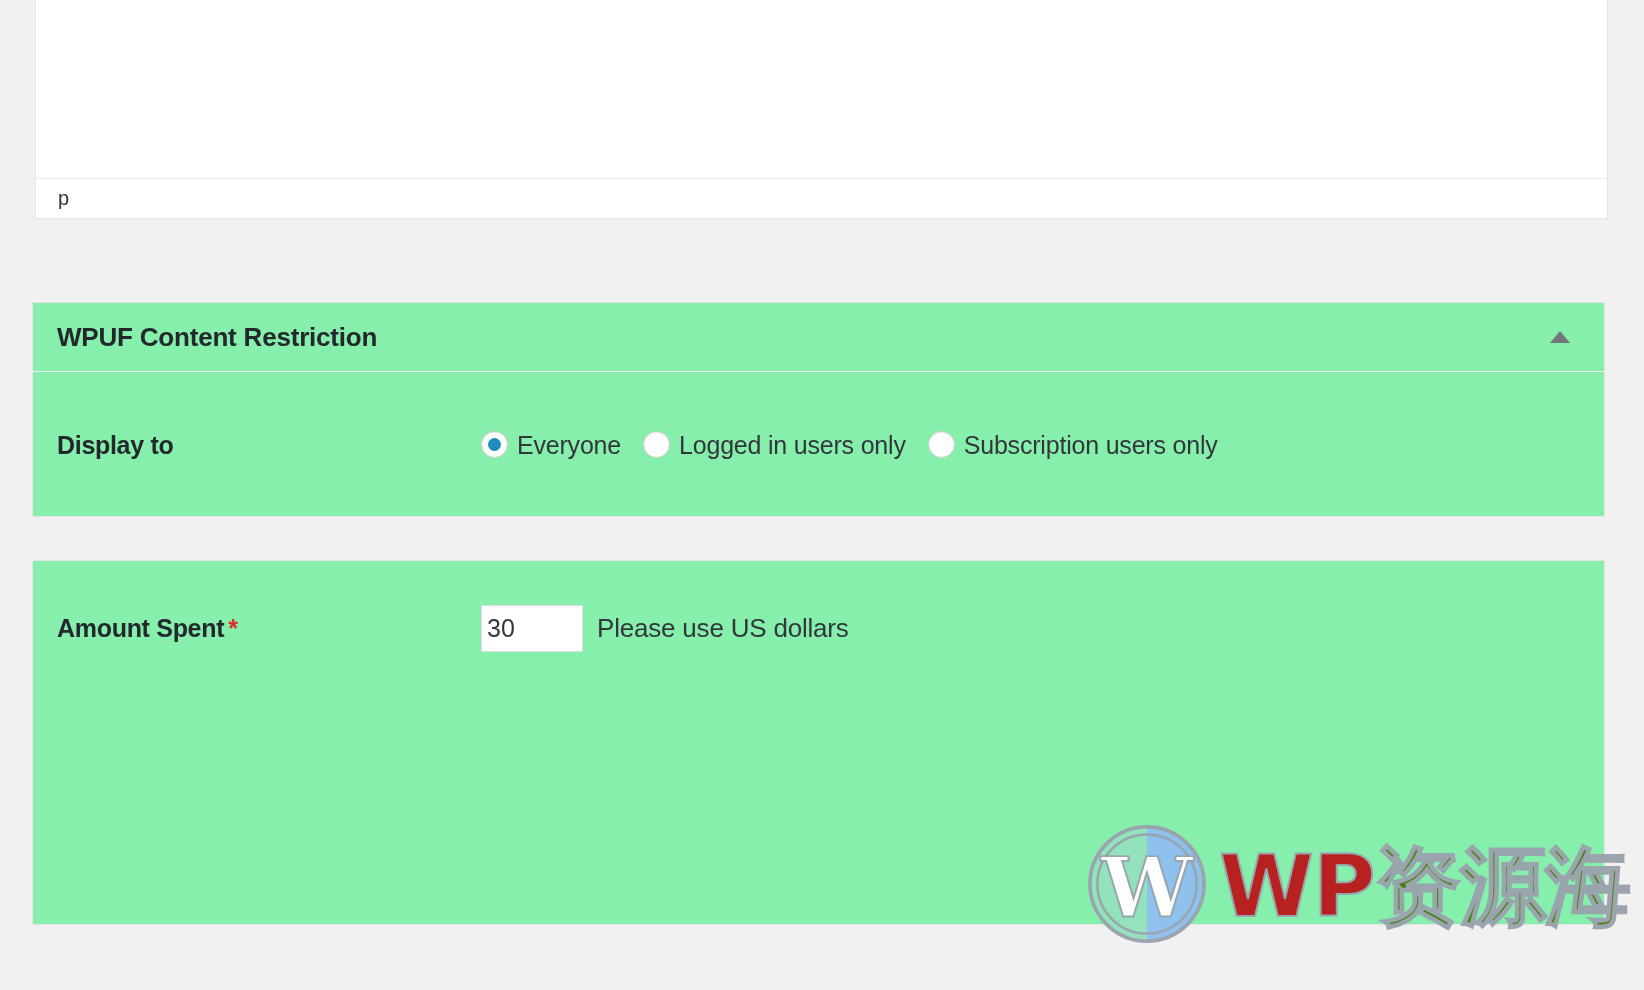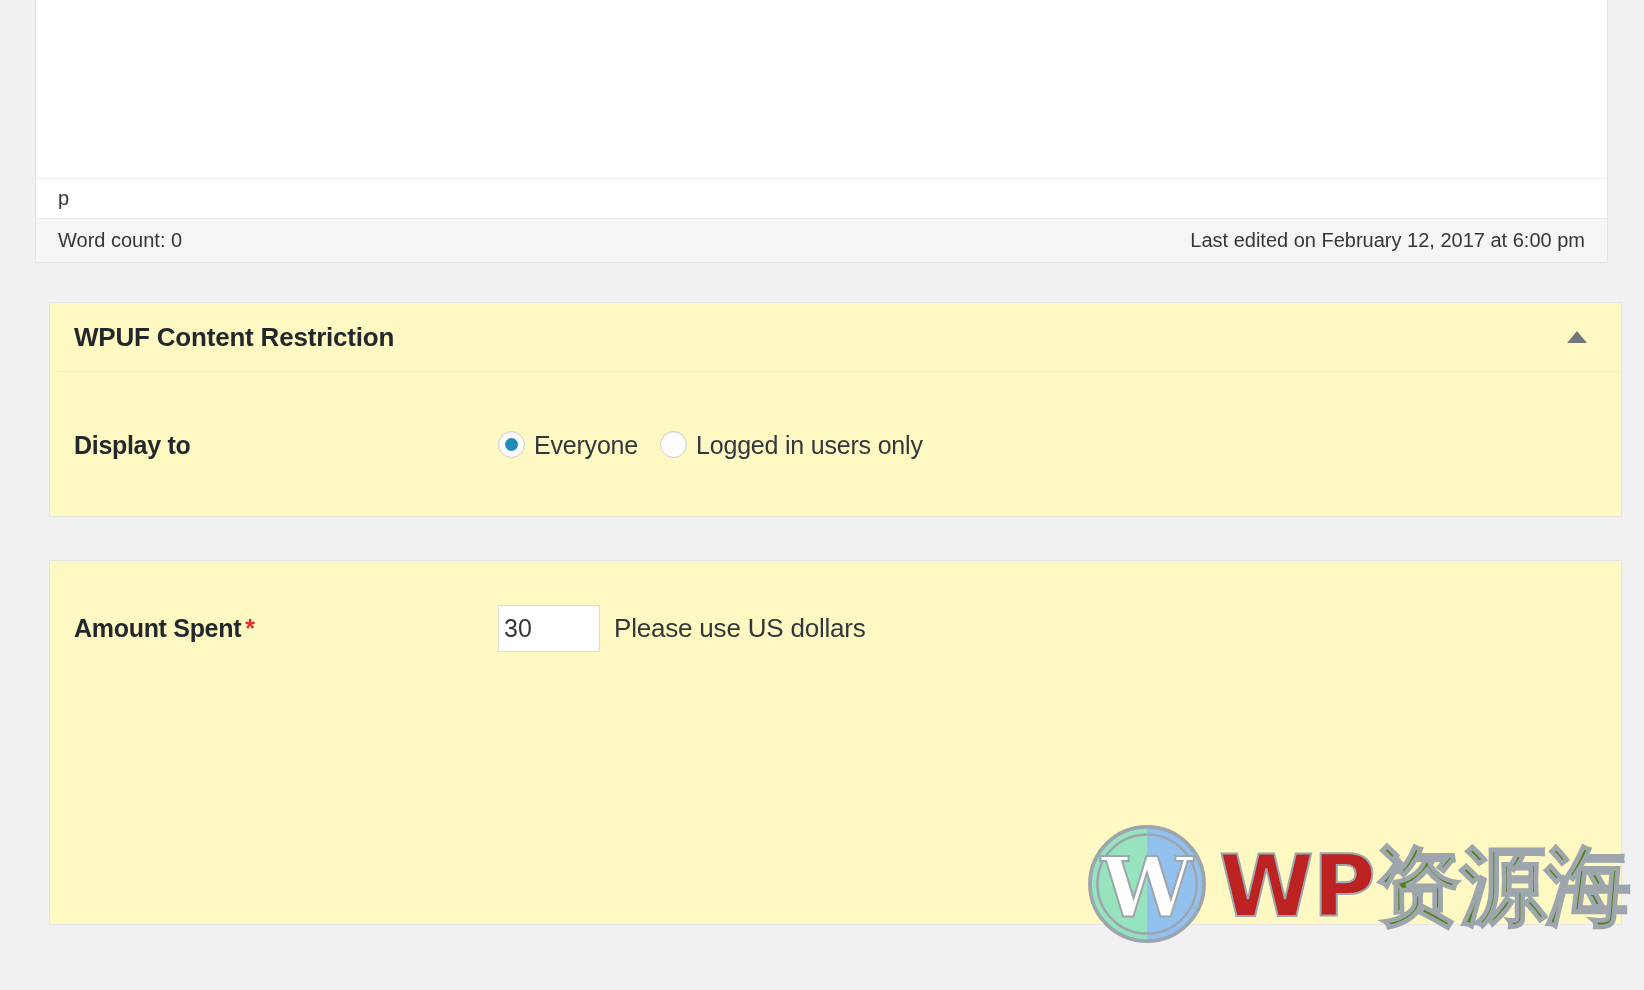--- a/index.html
+++ b/index.html
@@ -213,10 +213,6 @@
   <div id="editor-canvas"></div>
   <div id="editor-path-row">
     <span>p</span>
-  </div>
-  <div id="editor-statusbar">
-    <span>Word count: 0</span>
-    <span>Last edited on February 12, 2017 at 6:00 pm</span>
   </div>
 </div>
 

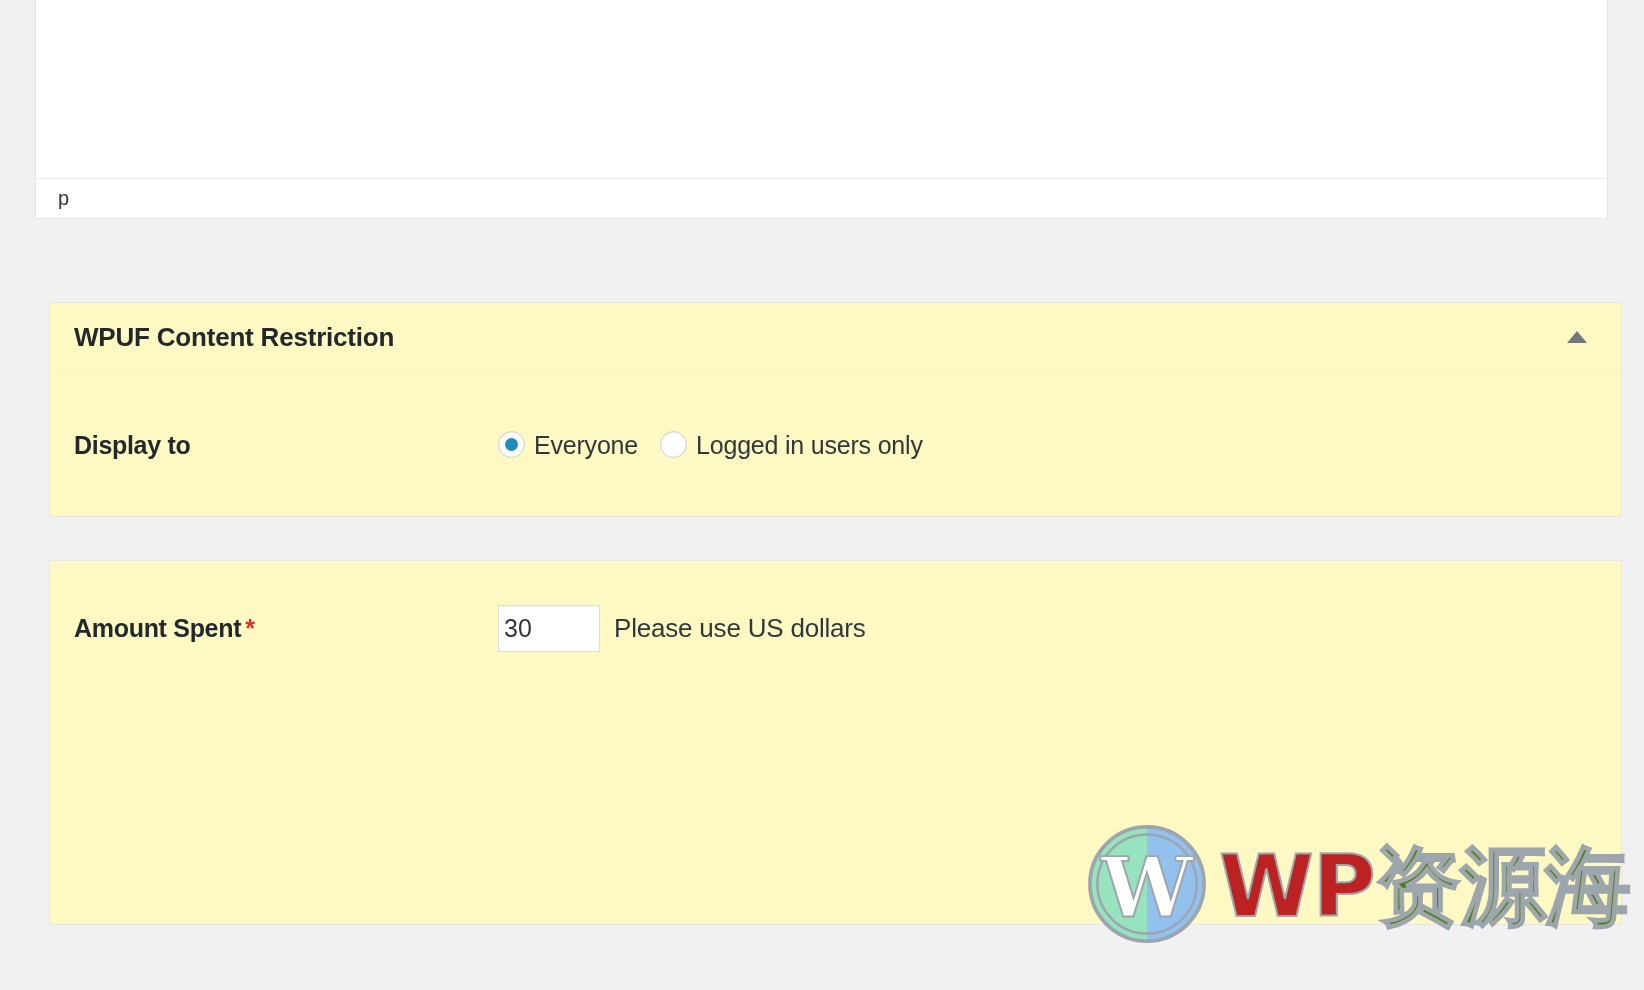--- a/index.html
+++ b/index.html
@@ -56,9 +56,9 @@
   
   .postbox {
     position: absolute;
-    left: 49px;
+    left: 32px;
     width: 1573px;
-    background: #fef9c3;
+    background: #86efac;
     border: 1px solid #e5e5e5;
   }
   #postbox-content-restriction { top: 302px; height: 215px; }

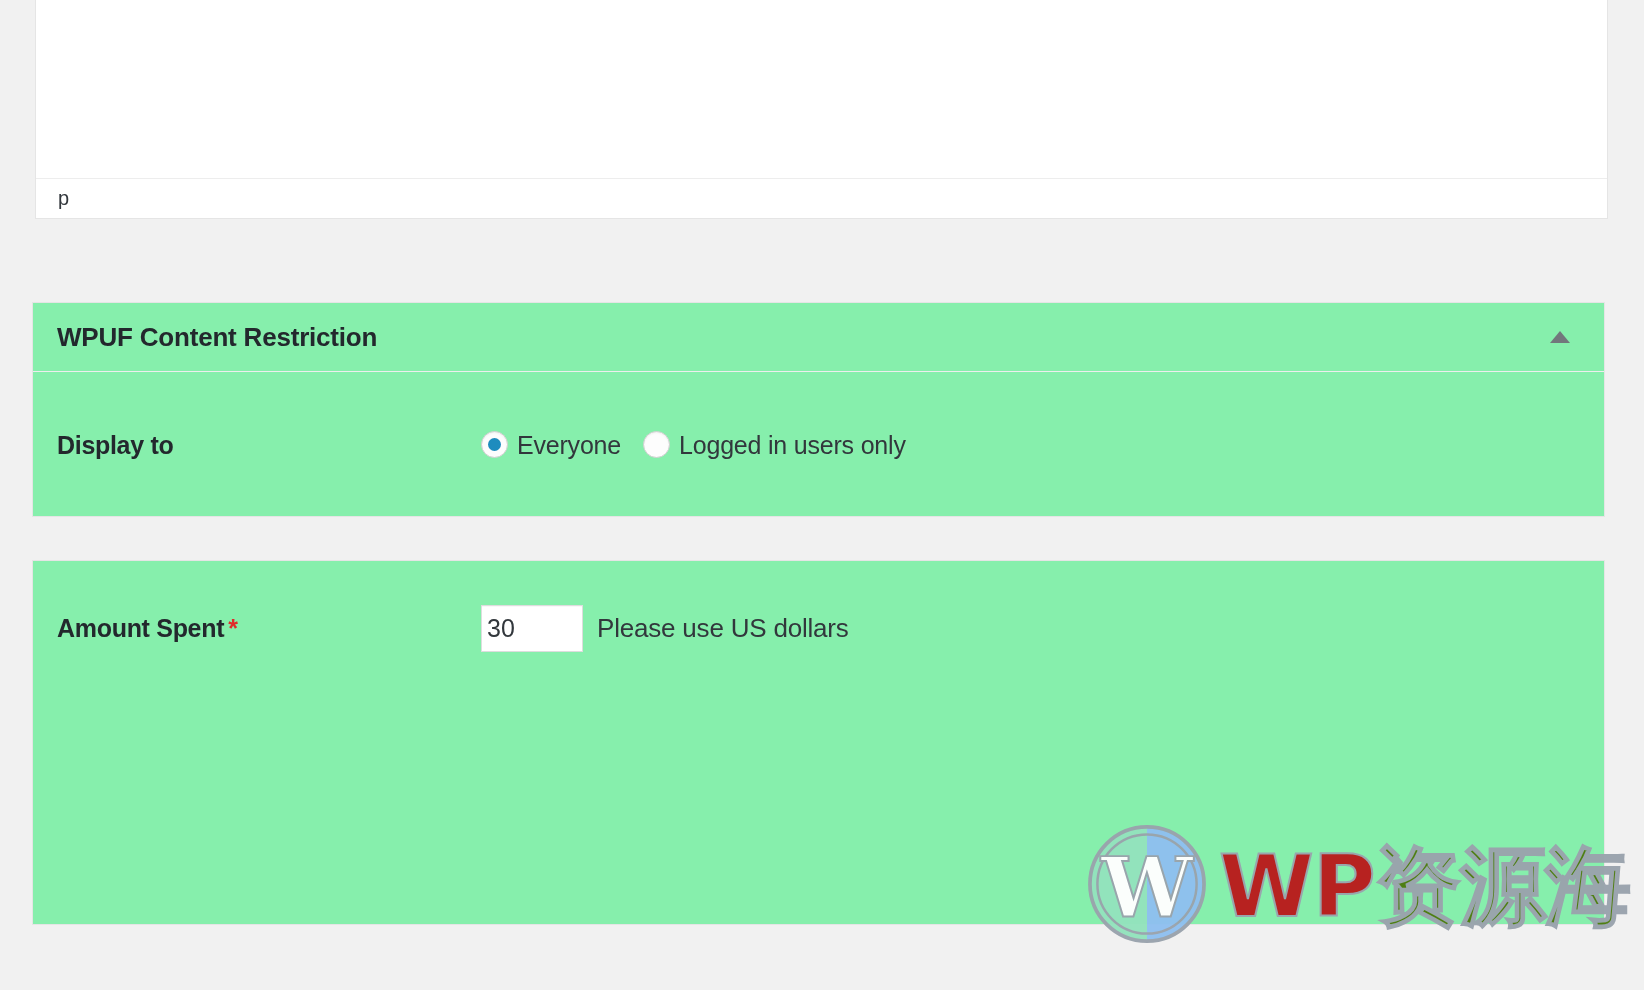--- a/index.html
+++ b/index.html
@@ -239,6 +239,10 @@
           <label class="radio-option">
             <span class="radio-dot"></span>
             <span class="radio-text">Logged in users only</span>
+          </label>
+          <label class="radio-option">
+            <span class="radio-dot"></span>
+            <span class="radio-text">Subscription users only</span>
           </label>
         </div>
       </div>

